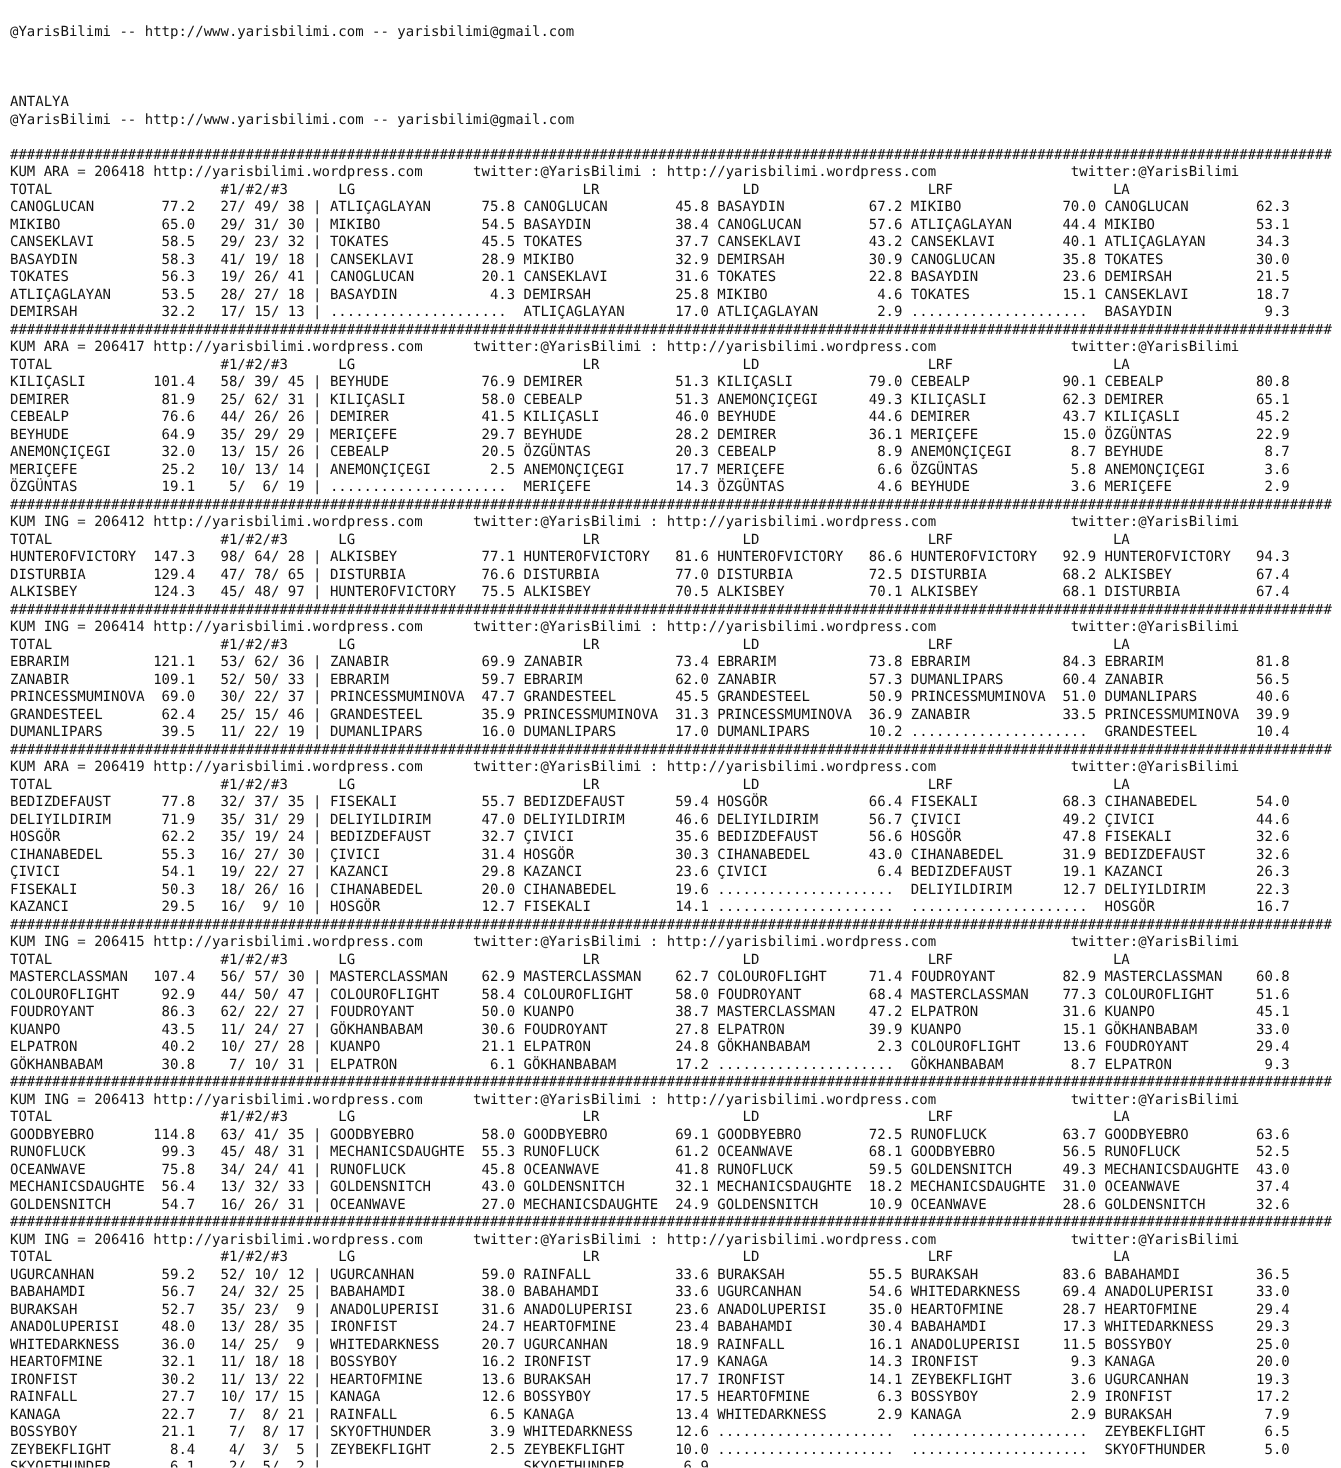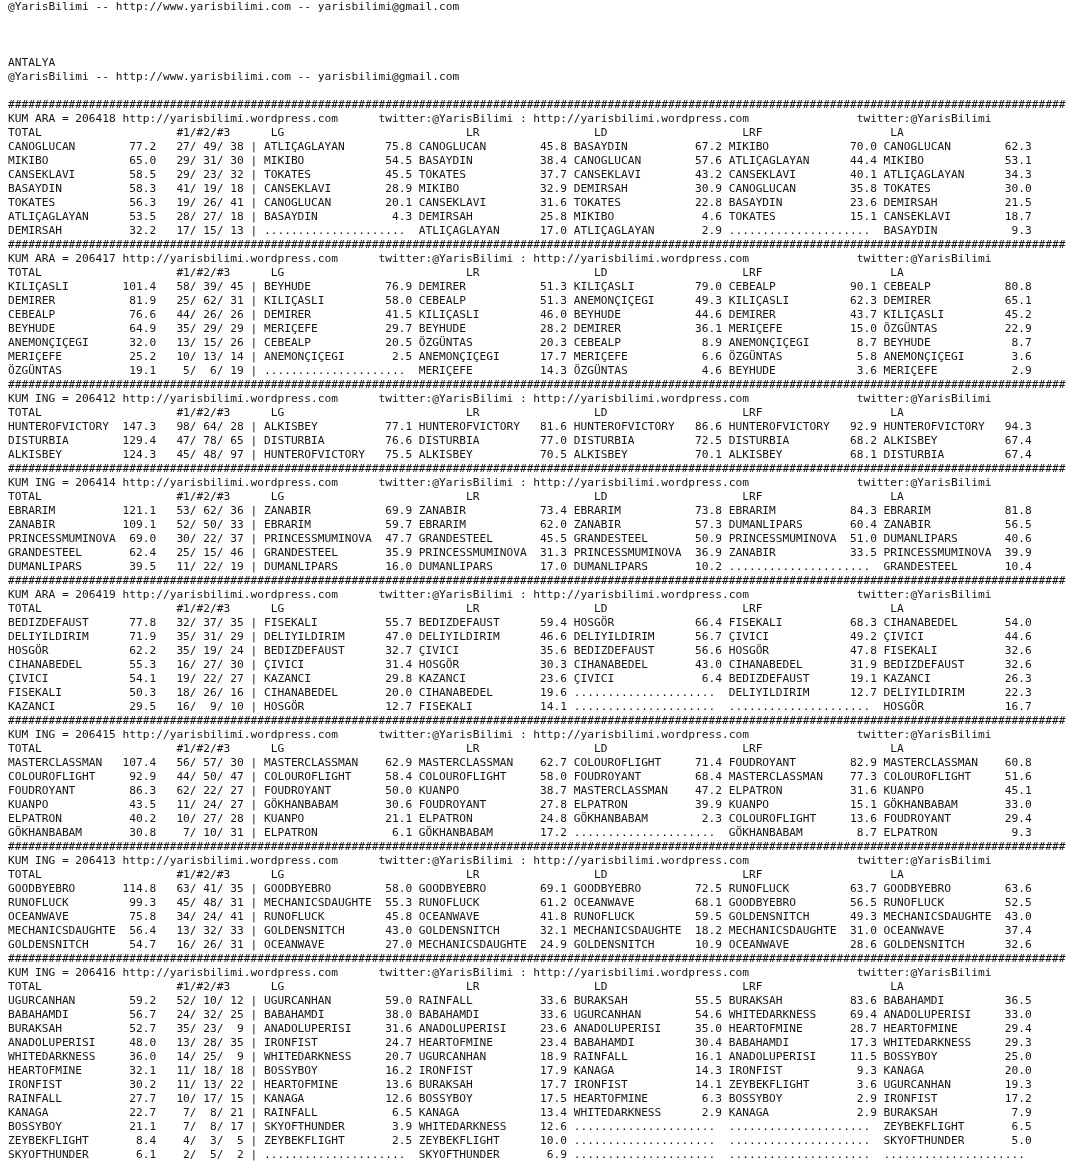--- a/index.html
+++ b/index.html
@@ -10,7 +10,7 @@
     line-height:14px;
     color:#141414;
     margin:0;
-    padding:0 0 0 8px;
+    padding:19px 0 0 8px;
     white-space:pre;
   }
   .doc div{height:14px}

